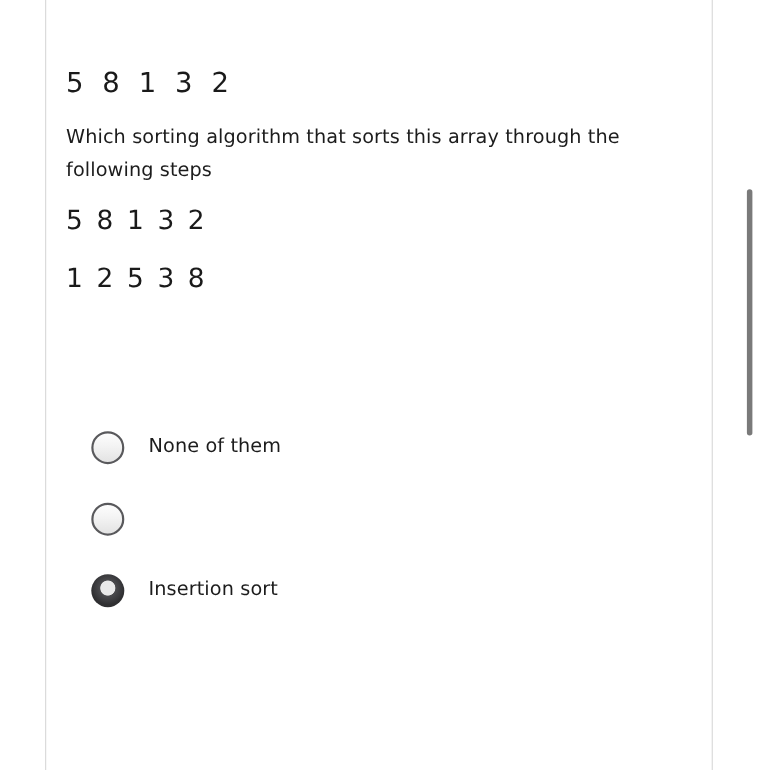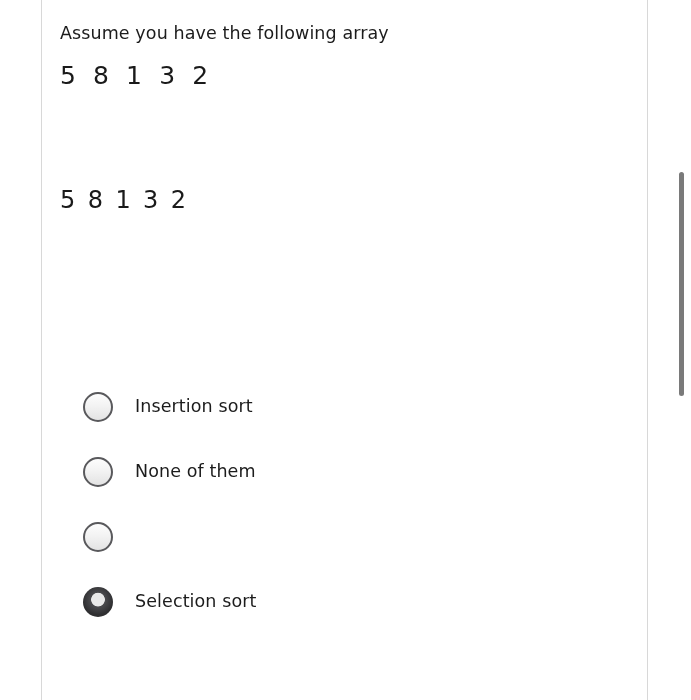--- a/index.html
+++ b/index.html
@@ -163,7 +163,6 @@
   <div id="content-card">
     <div id="content-inner">
 
-      <div class="prompt-text" id="prompt-intro">Assume you have the following array</div>
 
       <div id="array-initial">5 8 1 3 2</div>
 

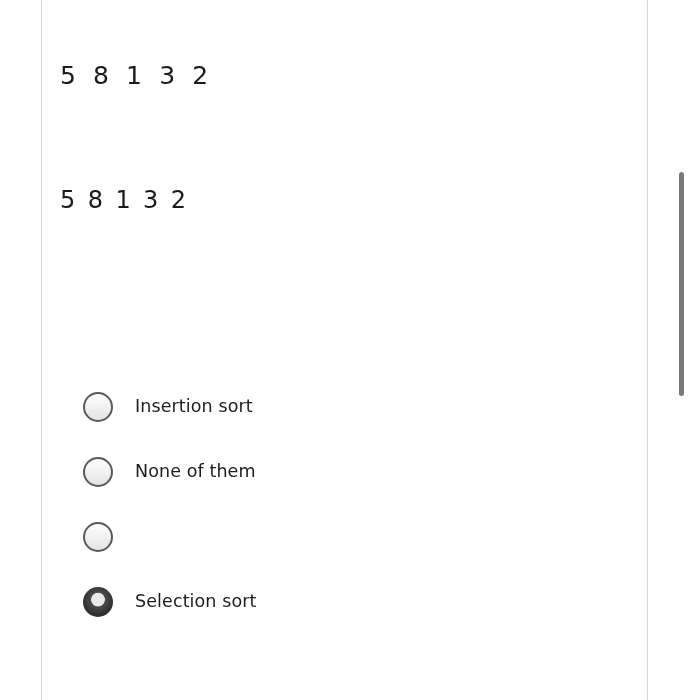--- a/index.html
+++ b/index.html
@@ -166,6 +166,7 @@
 
       <div id="array-initial">5 8 1 3 2</div>
 
+      <div class="prompt-text" id="prompt-question">Which sorting algorithm that sorts this array through the following steps</div>
 
       <div id="steps-list">
         <div class="step-line">5 8 1 3 2</div>

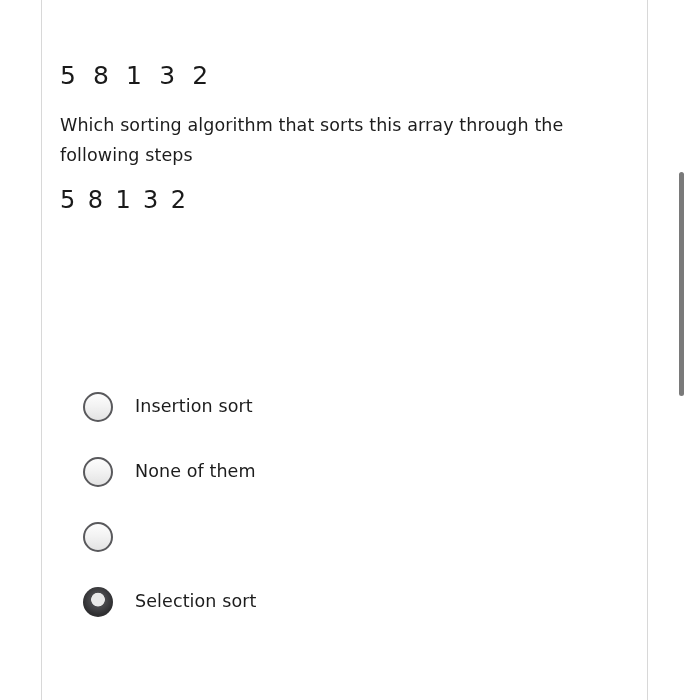--- a/index.html
+++ b/index.html
@@ -170,6 +170,7 @@
 
       <div id="steps-list">
         <div class="step-line">5 8 1 3 2</div>
+        <div class="step-line">1 2 5 3 8</div>
       </div>
 
       <div id="options-list">

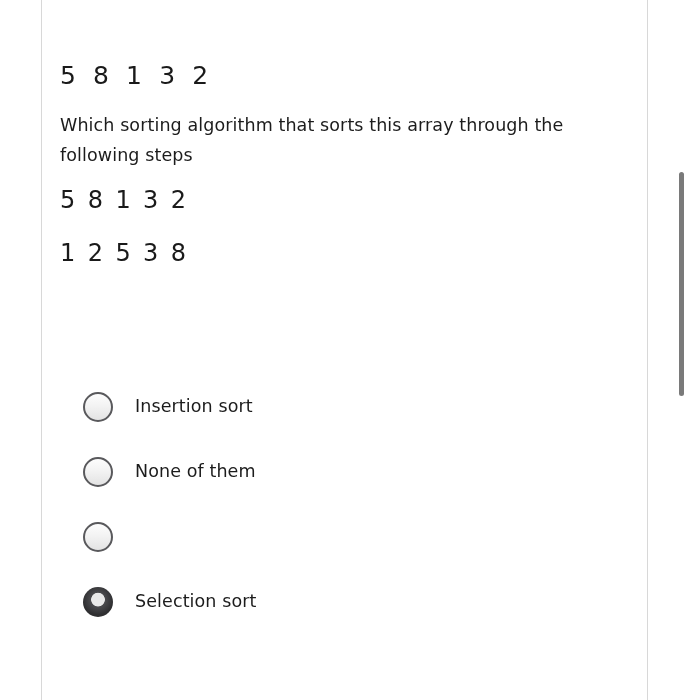--- a/index.html
+++ b/index.html
@@ -175,10 +175,6 @@
 
       <div id="options-list">
 
-        <div class="option-row">
-          <span class="radio-outer"></span>
-          <span class="option-label">Insertion sort</span>
-        </div>
 
         <div class="option-row">
           <span class="radio-outer"></span>

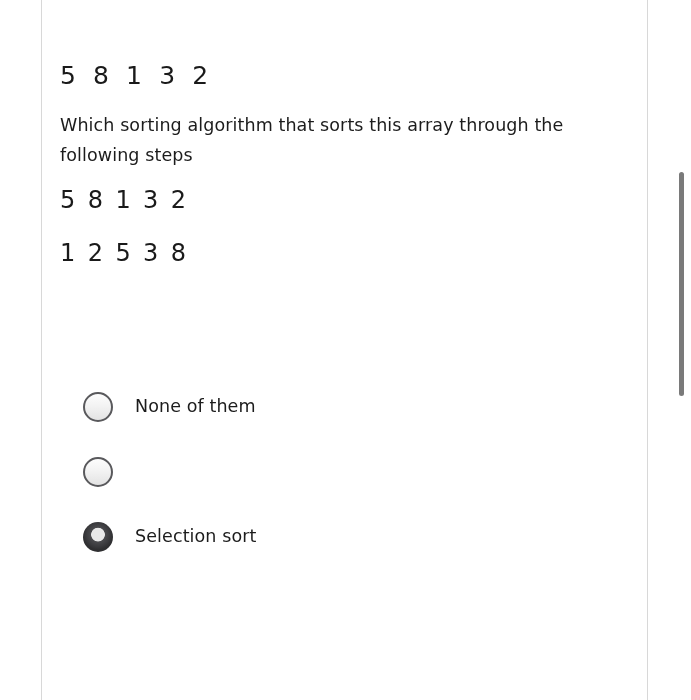--- a/index.html
+++ b/index.html
@@ -187,7 +187,7 @@
 
         <div class="option-row">
           <span class="radio-outer checked"></span>
-          <span class="option-label">Selection sort</span>
+          <span class="option-label">Insertion sort</span>
         </div>
 
       </div>

